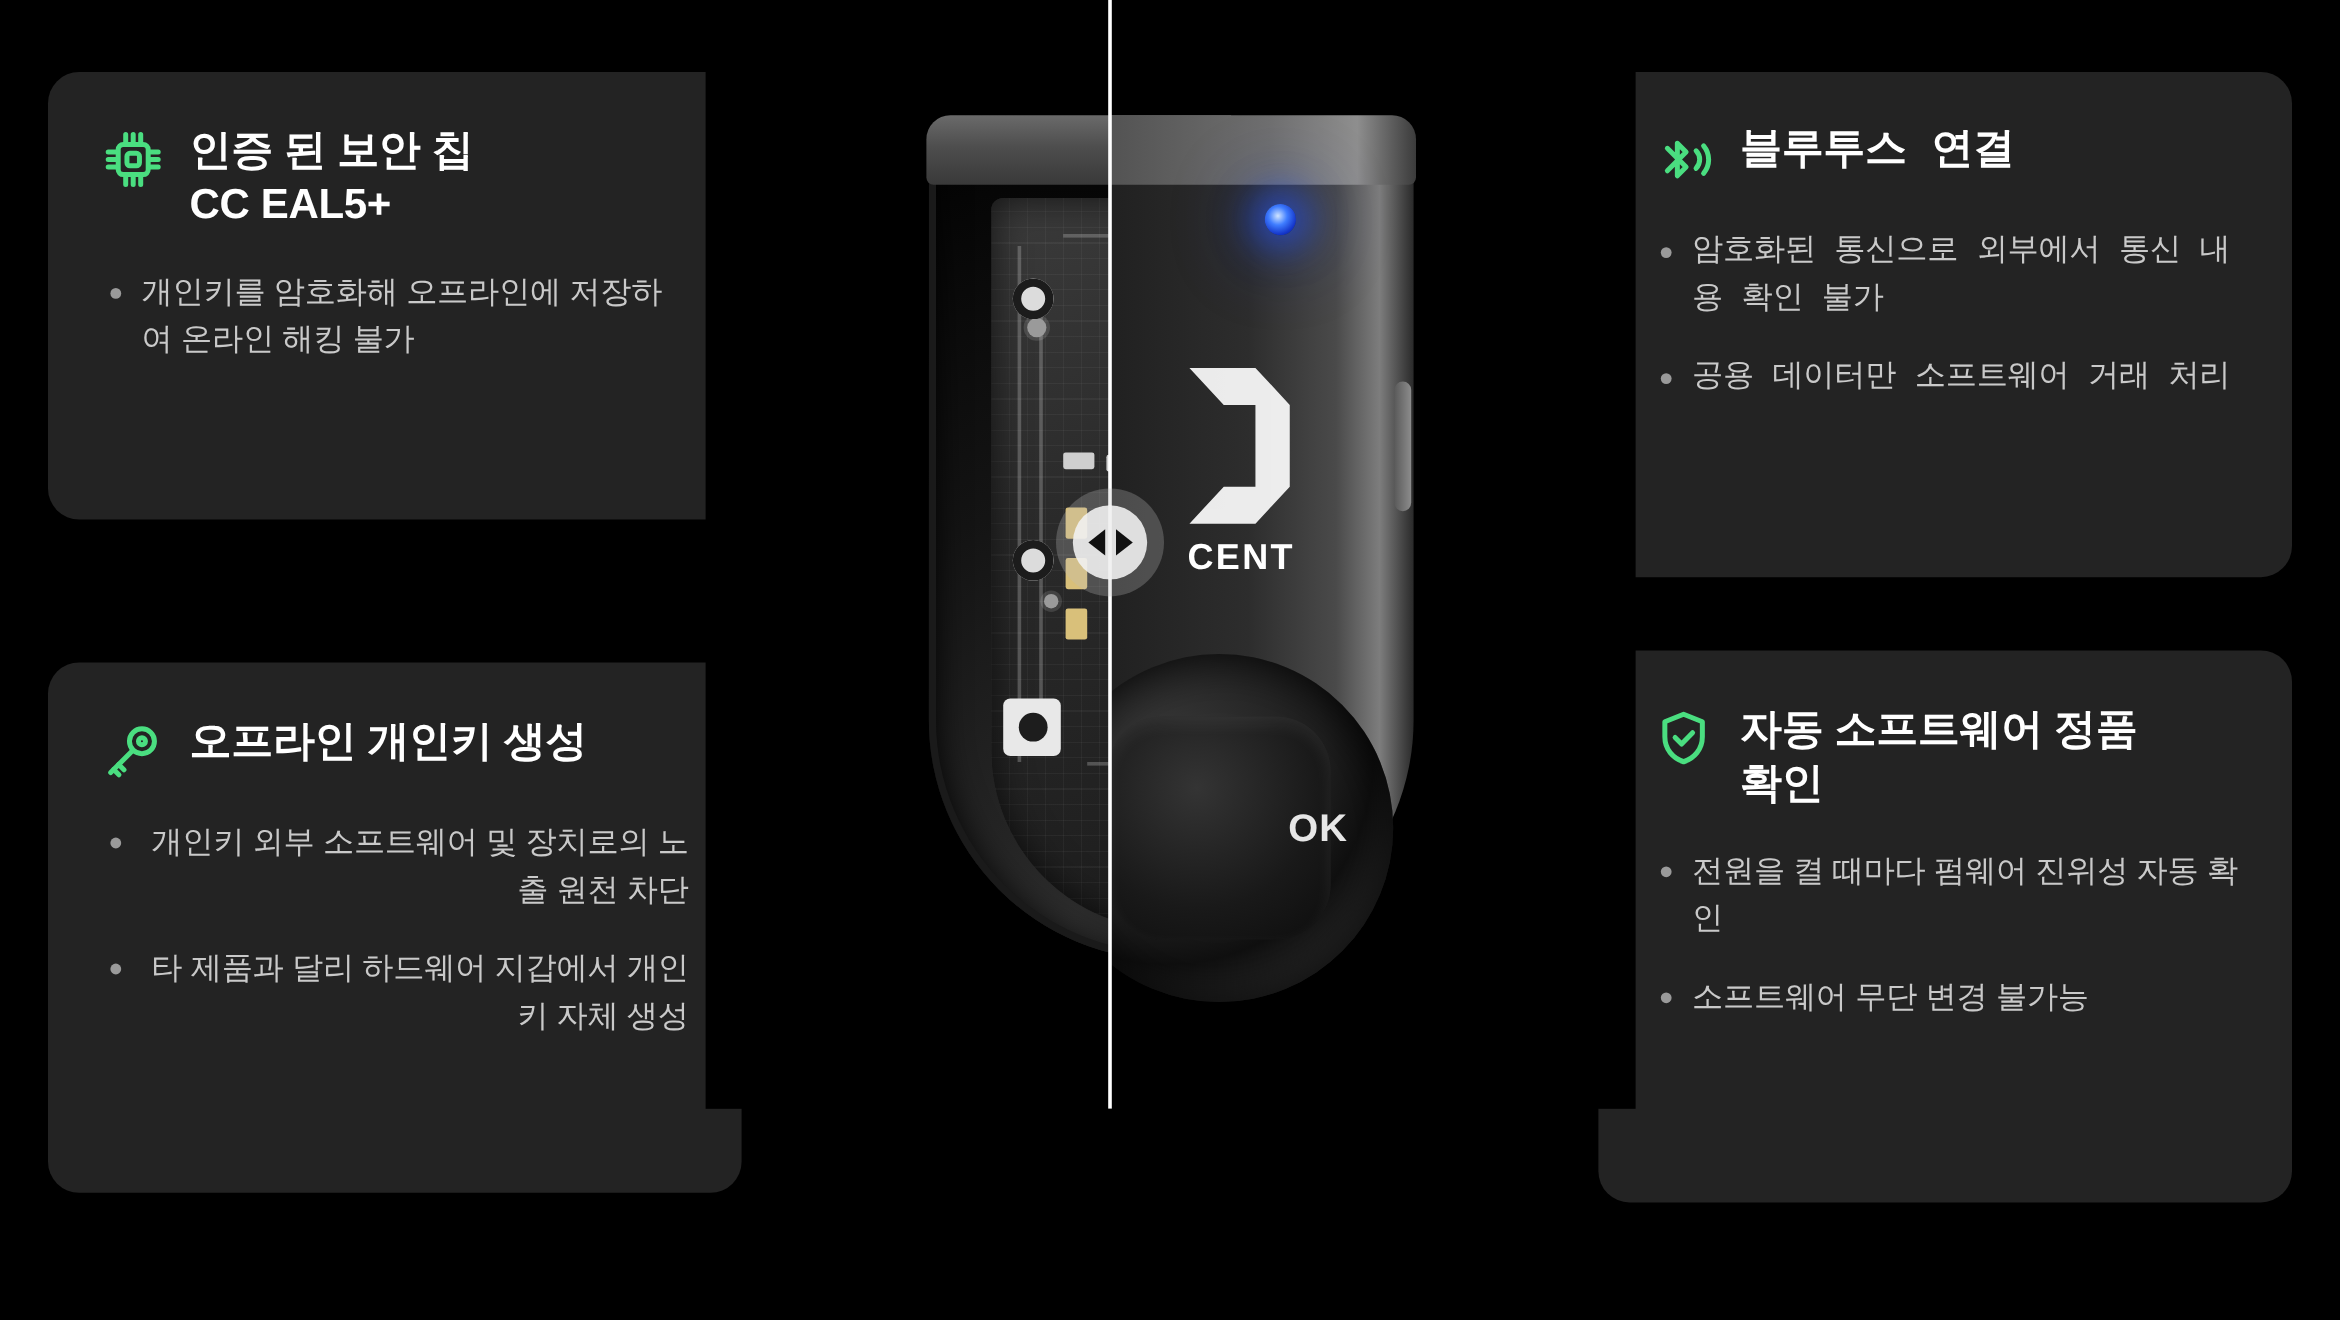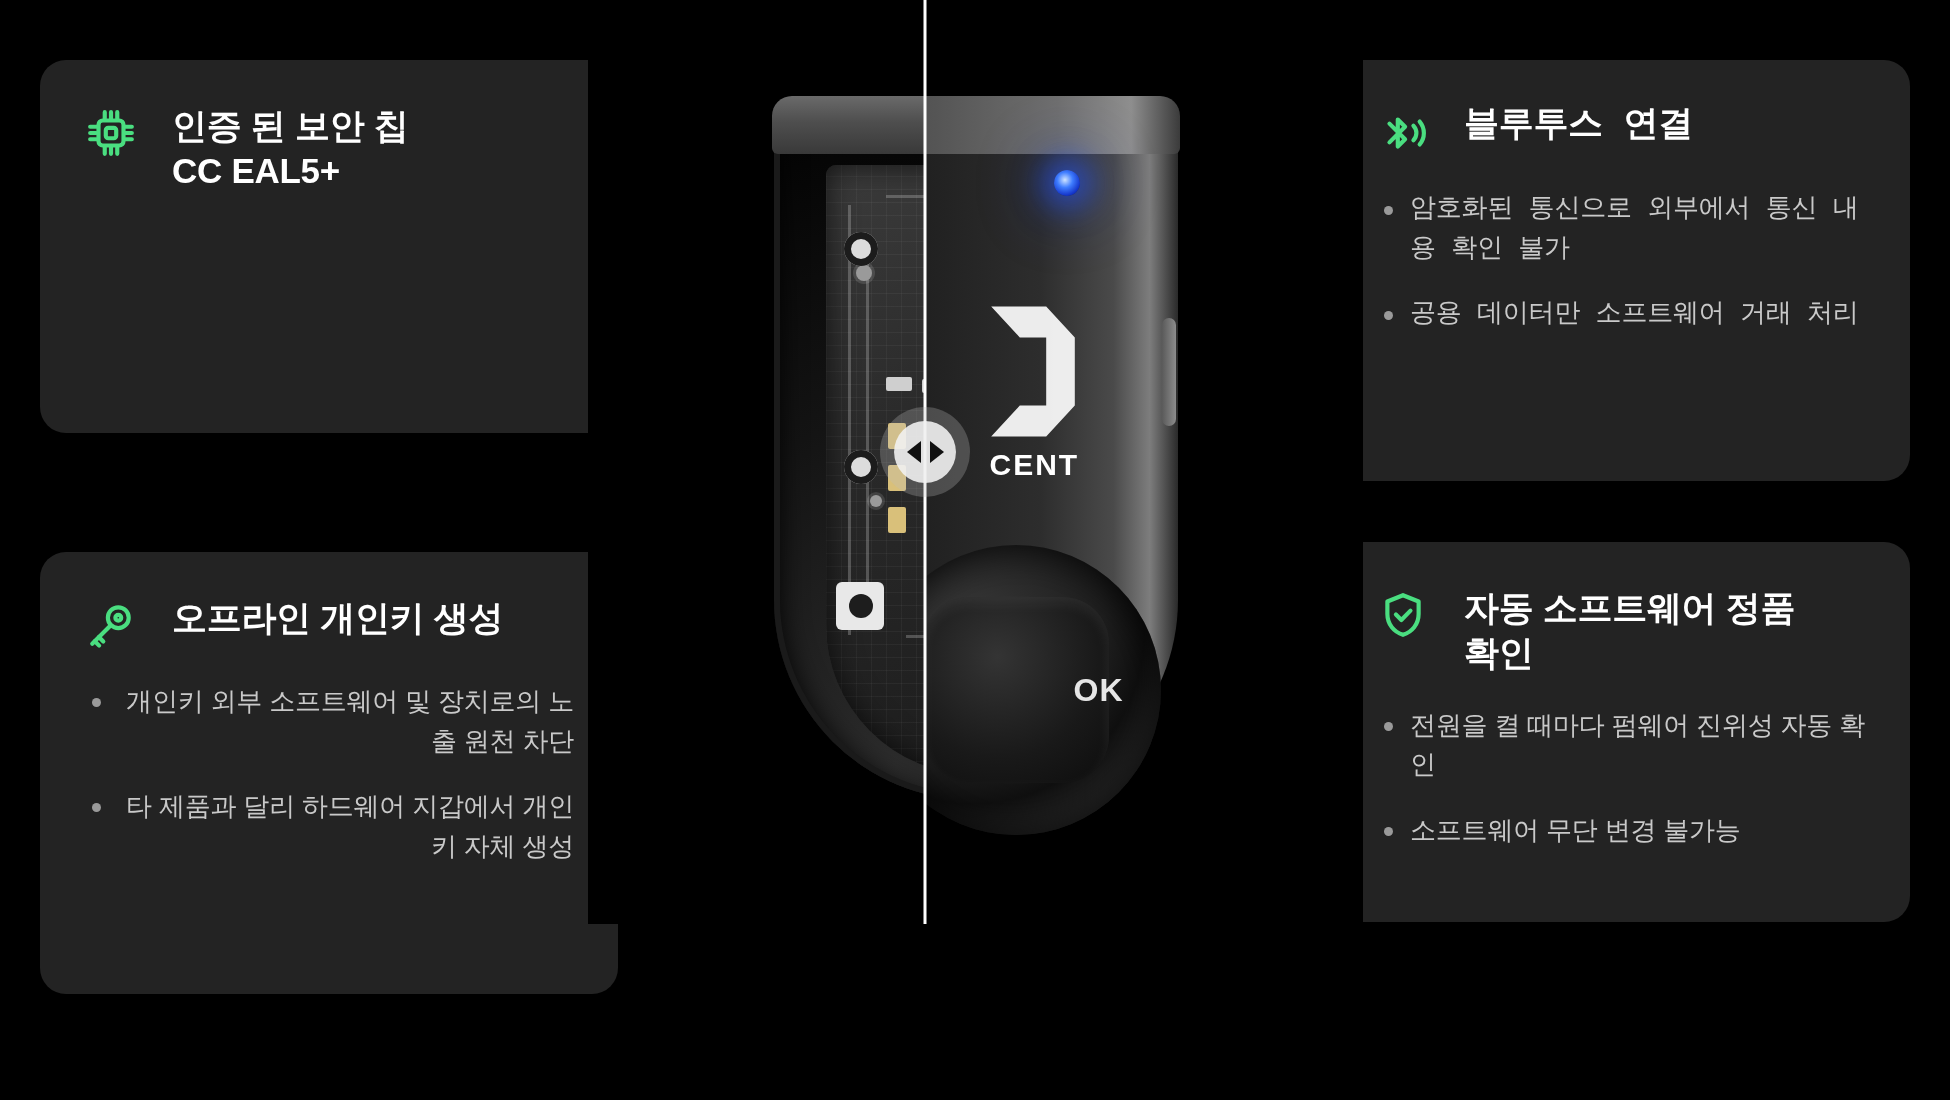--- a/index.html
+++ b/index.html
@@ -31,7 +31,7 @@
   .card-head {
     display:flex;
     align-items:flex-start;
-    gap:34px;
+    gap:20px;
     margin-bottom:12px;
   }
   .card-icon {

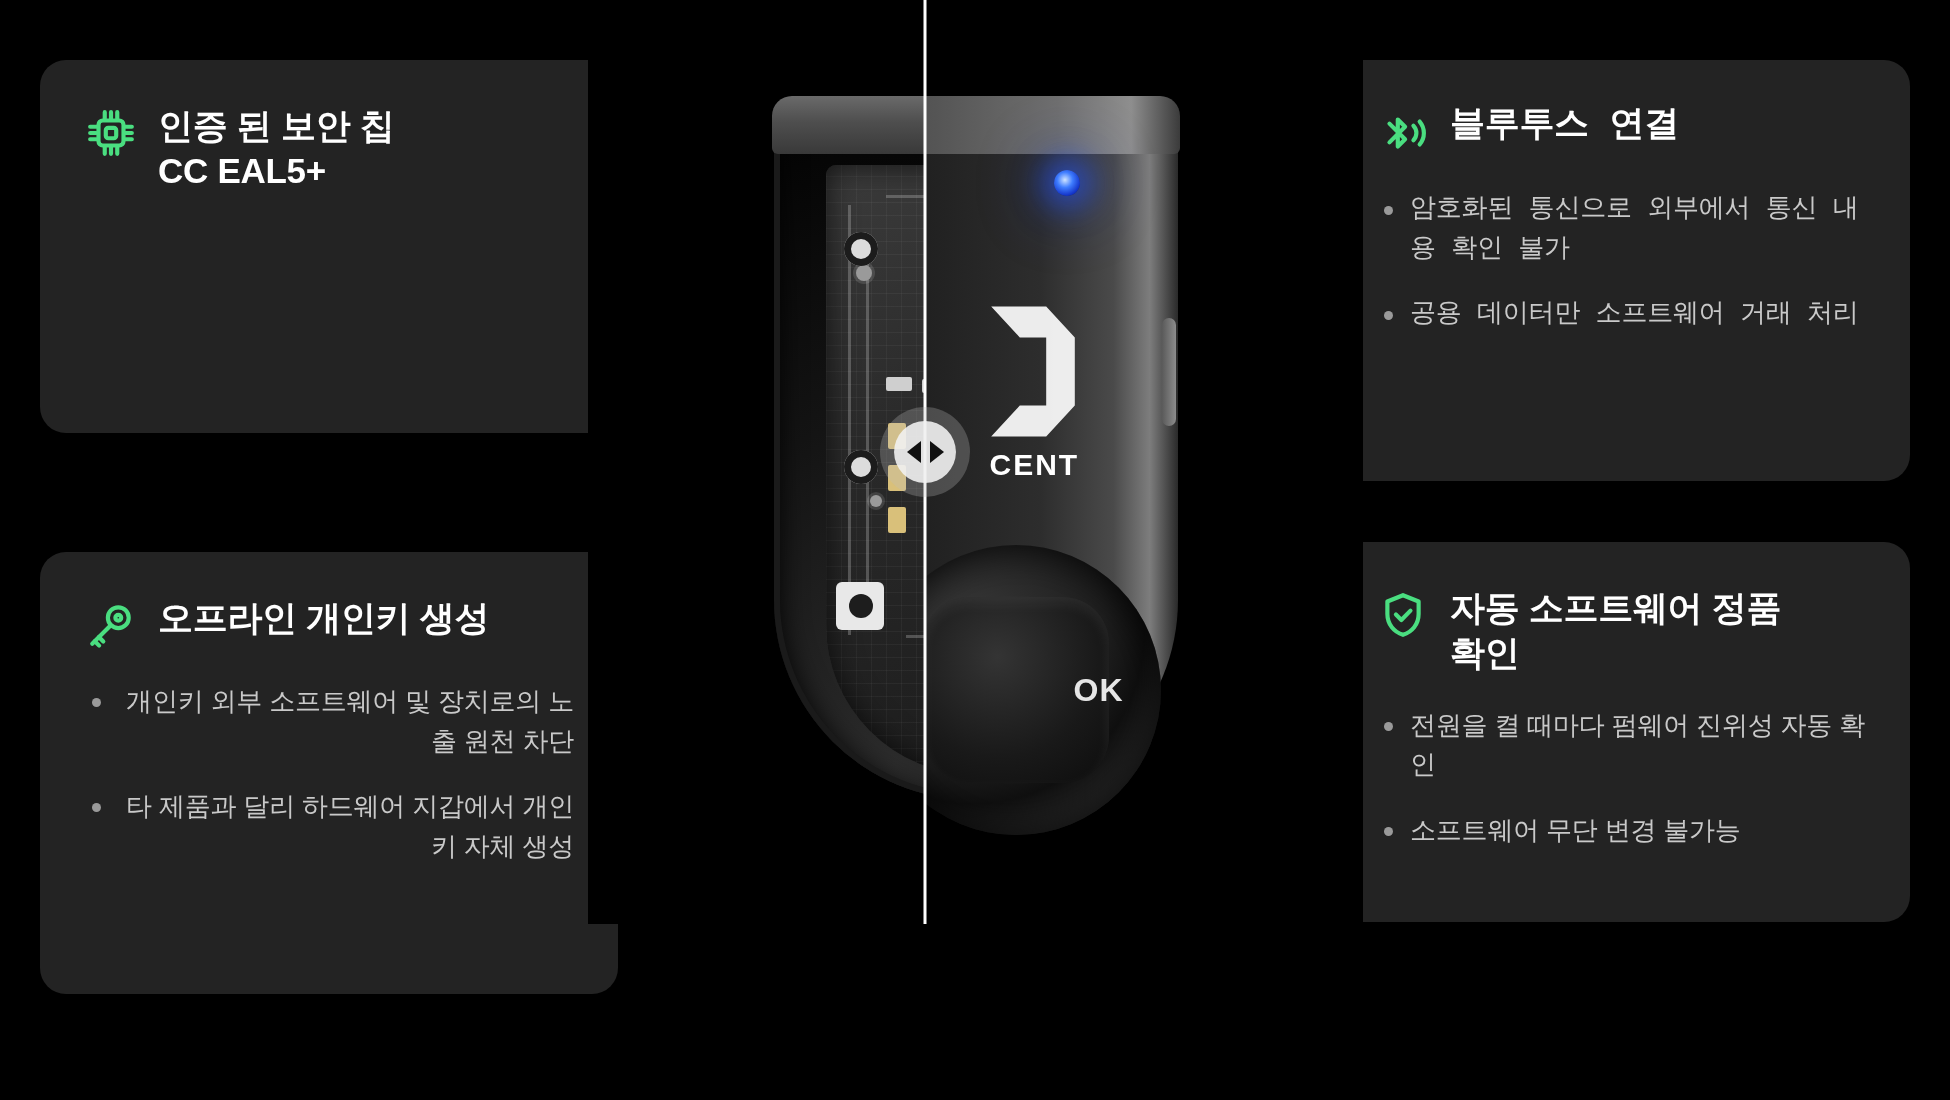--- a/index.html
+++ b/index.html
@@ -298,6 +298,7 @@
       </div>
     </div>
     <ul class="bullets">
+      <li>개인키를 암호화해 오프라인에 저장하여 온라인 해킹 불가</li>
     </ul>
   </div>
 

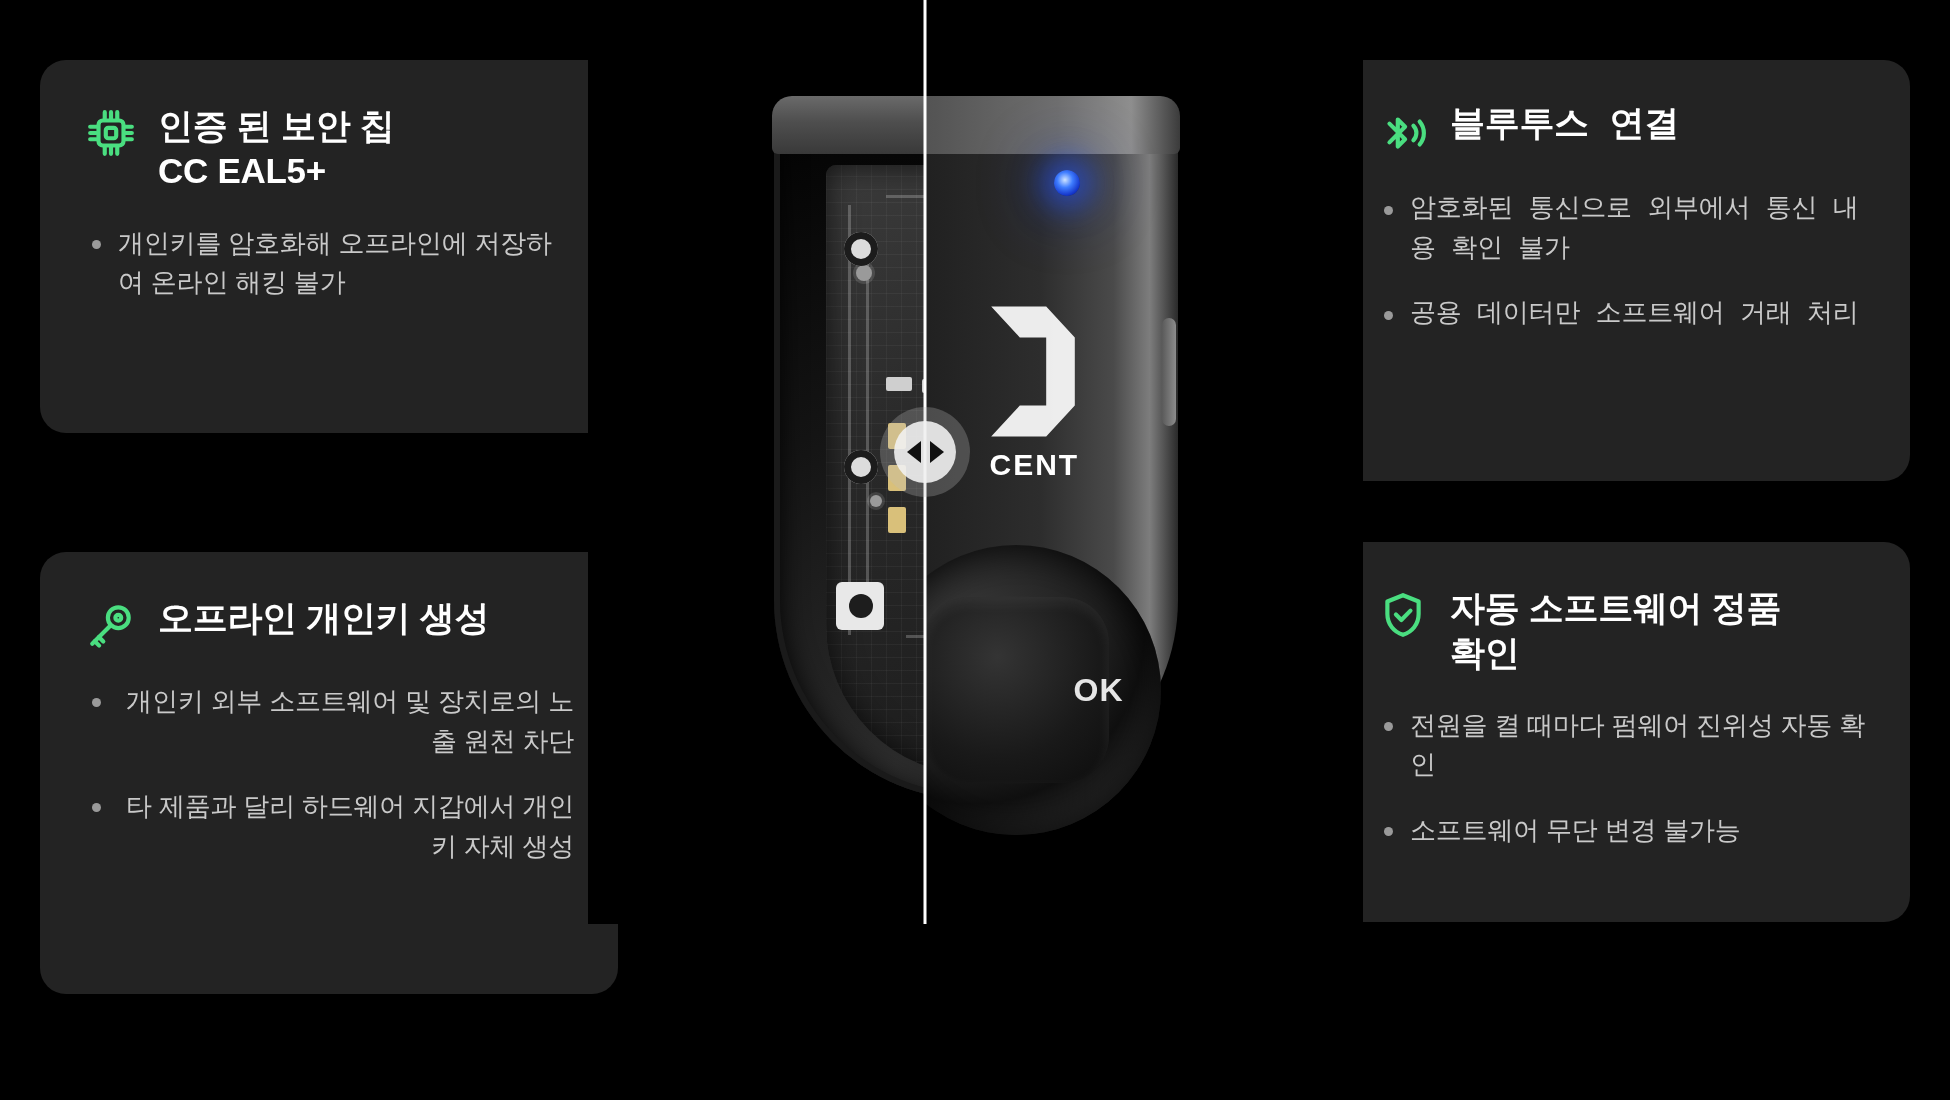--- a/index.html
+++ b/index.html
@@ -26,7 +26,7 @@
   .card--tl { left:40px;  top:60px;  width:578px; height:373px; }
   .card--bl { left:40px;  top:552px; width:578px; height:442px;text-align:right; }
   .card--tr { left:1332px;top:60px;  width:578px; height:421px;font-family:Liberation Mono, monospace; }
-  .card--br { left:1332px;top:542px; width:578px; height:380px; }
+  .card--br { left:1332px;top:542px; width:578px; height:460px; }
 
   .card-head {
     display:flex;

